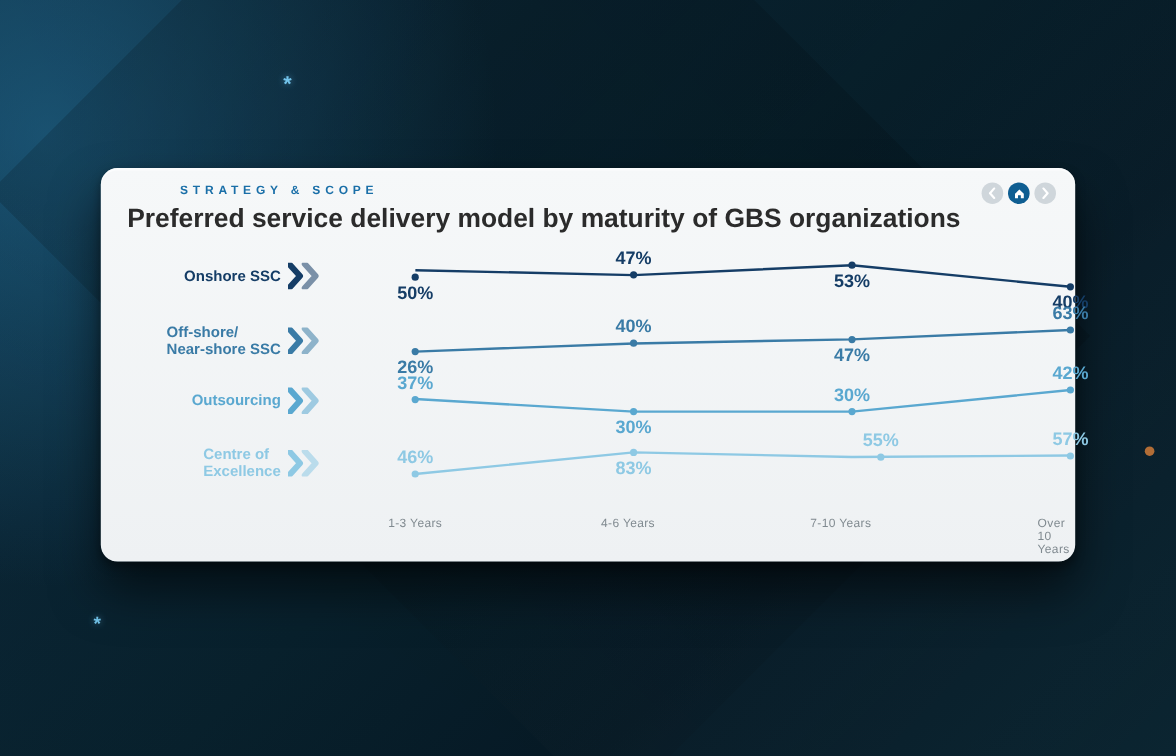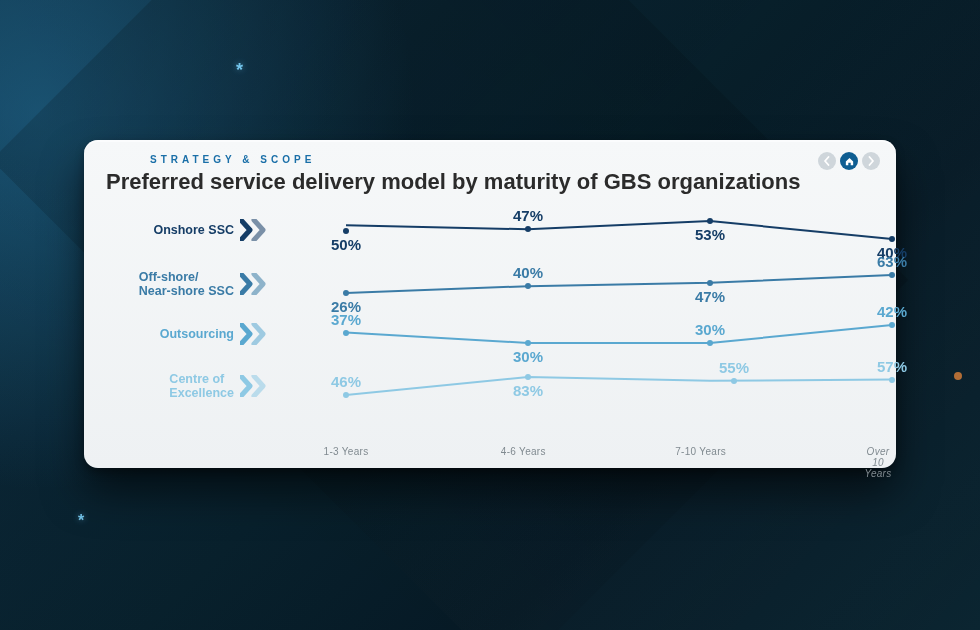--- a/index.html
+++ b/index.html
@@ -152,12 +152,11 @@
     position: absolute;
     left: 262px;
     right: 8px;
-    bottom: 8px;
+    bottom: 23px;
     height: 14px;
     font-size: 10px;
     color: #808a90;
     letter-spacing: .3px;
-    text-align: center;
   }
   .xaxis span { position:absolute; transform: translateX(-50%); }
 

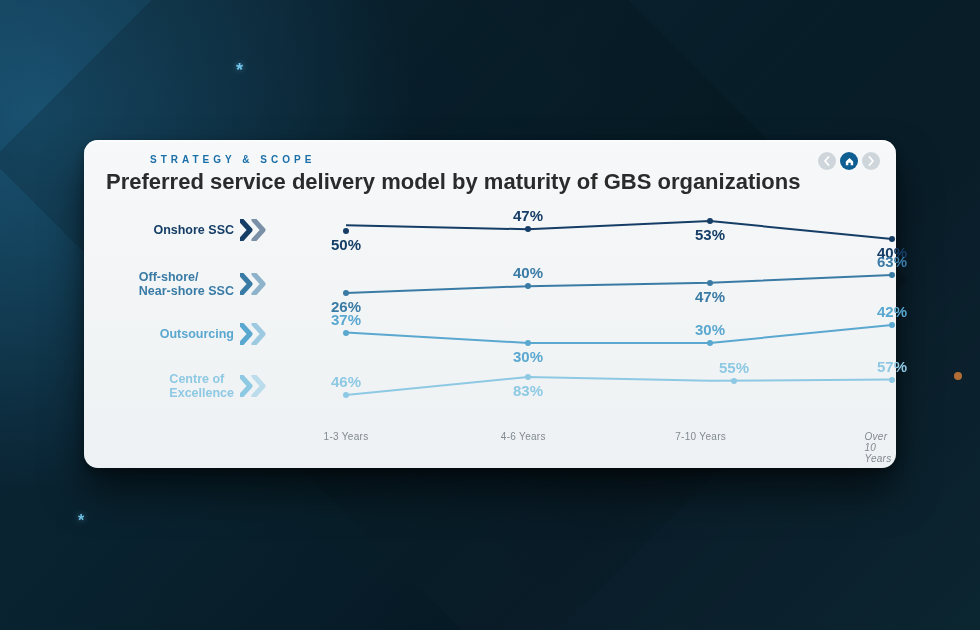--- a/index.html
+++ b/index.html
@@ -325,7 +325,7 @@
         <span style="left: 0px;">1-3 Years</span>
         <span style="left: 177.333px;">4-6 Years</span>
         <span style="left: 354.667px;">7-10 Years</span>
-        <span style="left: 532px; font-style: italic;">Over 10 Years</span>
+        <span style="left: 532px;">Over 10 Years</span>
       </div>
 
   </div>

